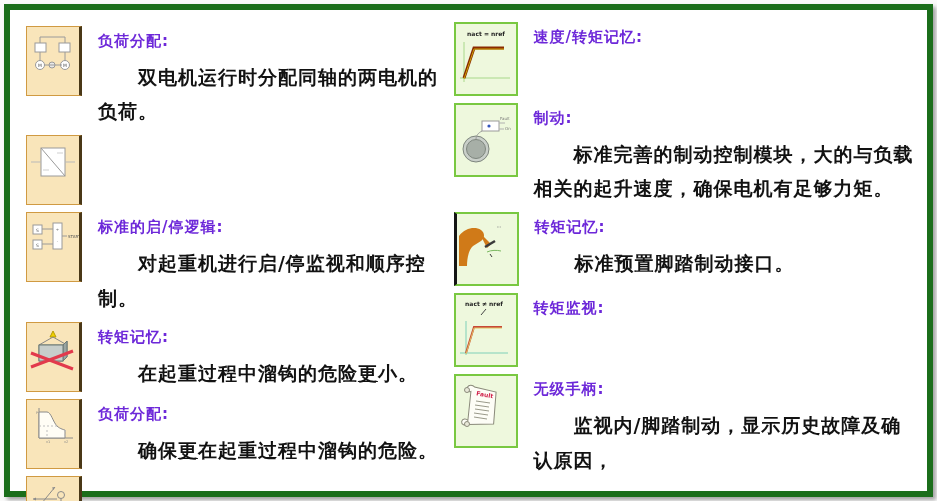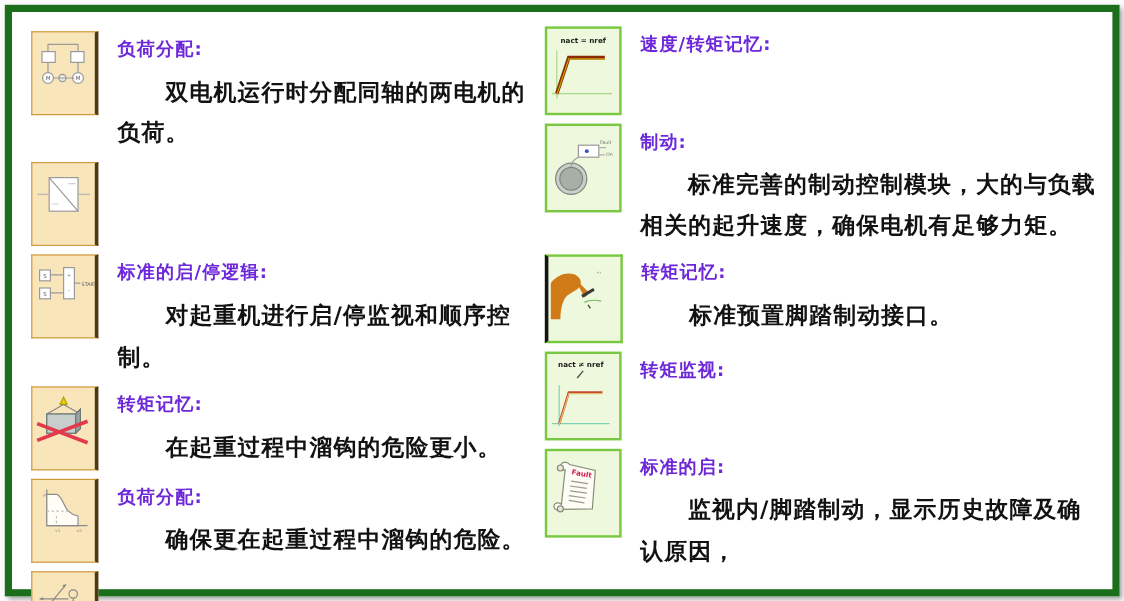--- a/index.html
+++ b/index.html
@@ -249,7 +249,7 @@
           </svg>
         </div>
         <div class="txt">
-          <div class="f-title">标准的启:</div>
+          <div class="f-title">无级手柄:</div>
           <div class="f-desc"><span>监视内/脚踏制动，显示历史故障及确认原因，</span><span class="u-mark"></span><span></span></div>
         </div>
       </div>

